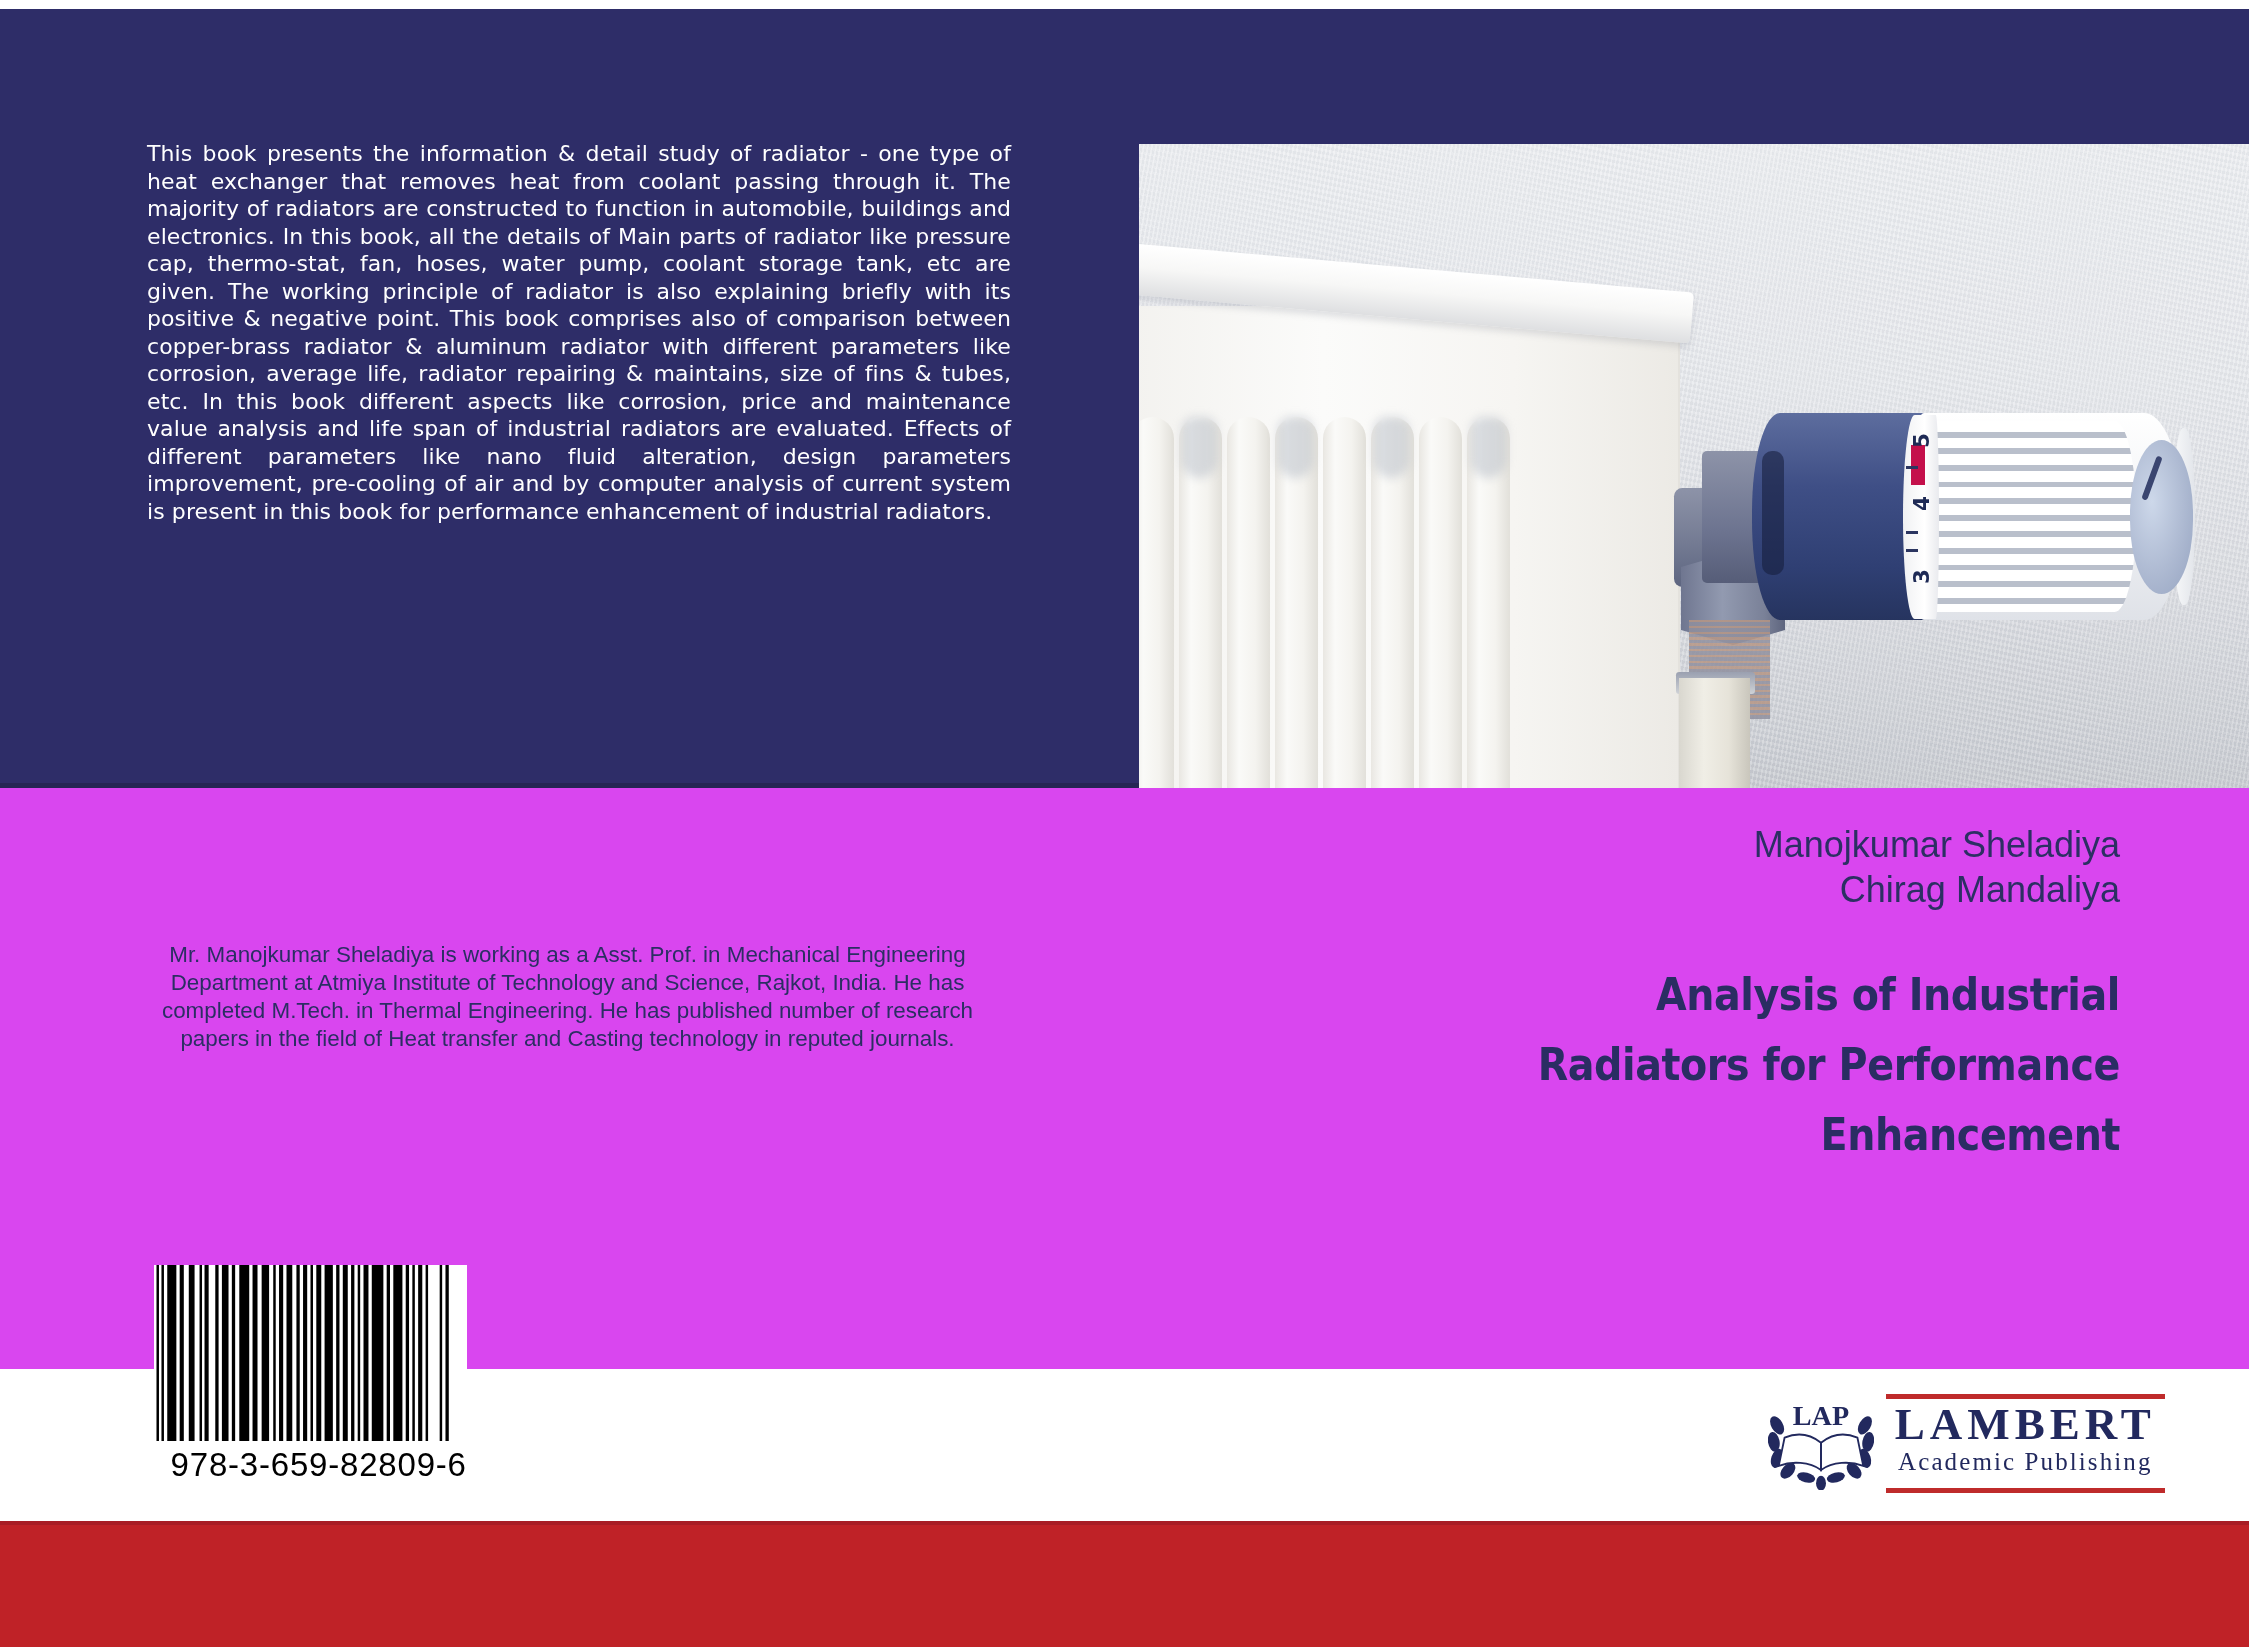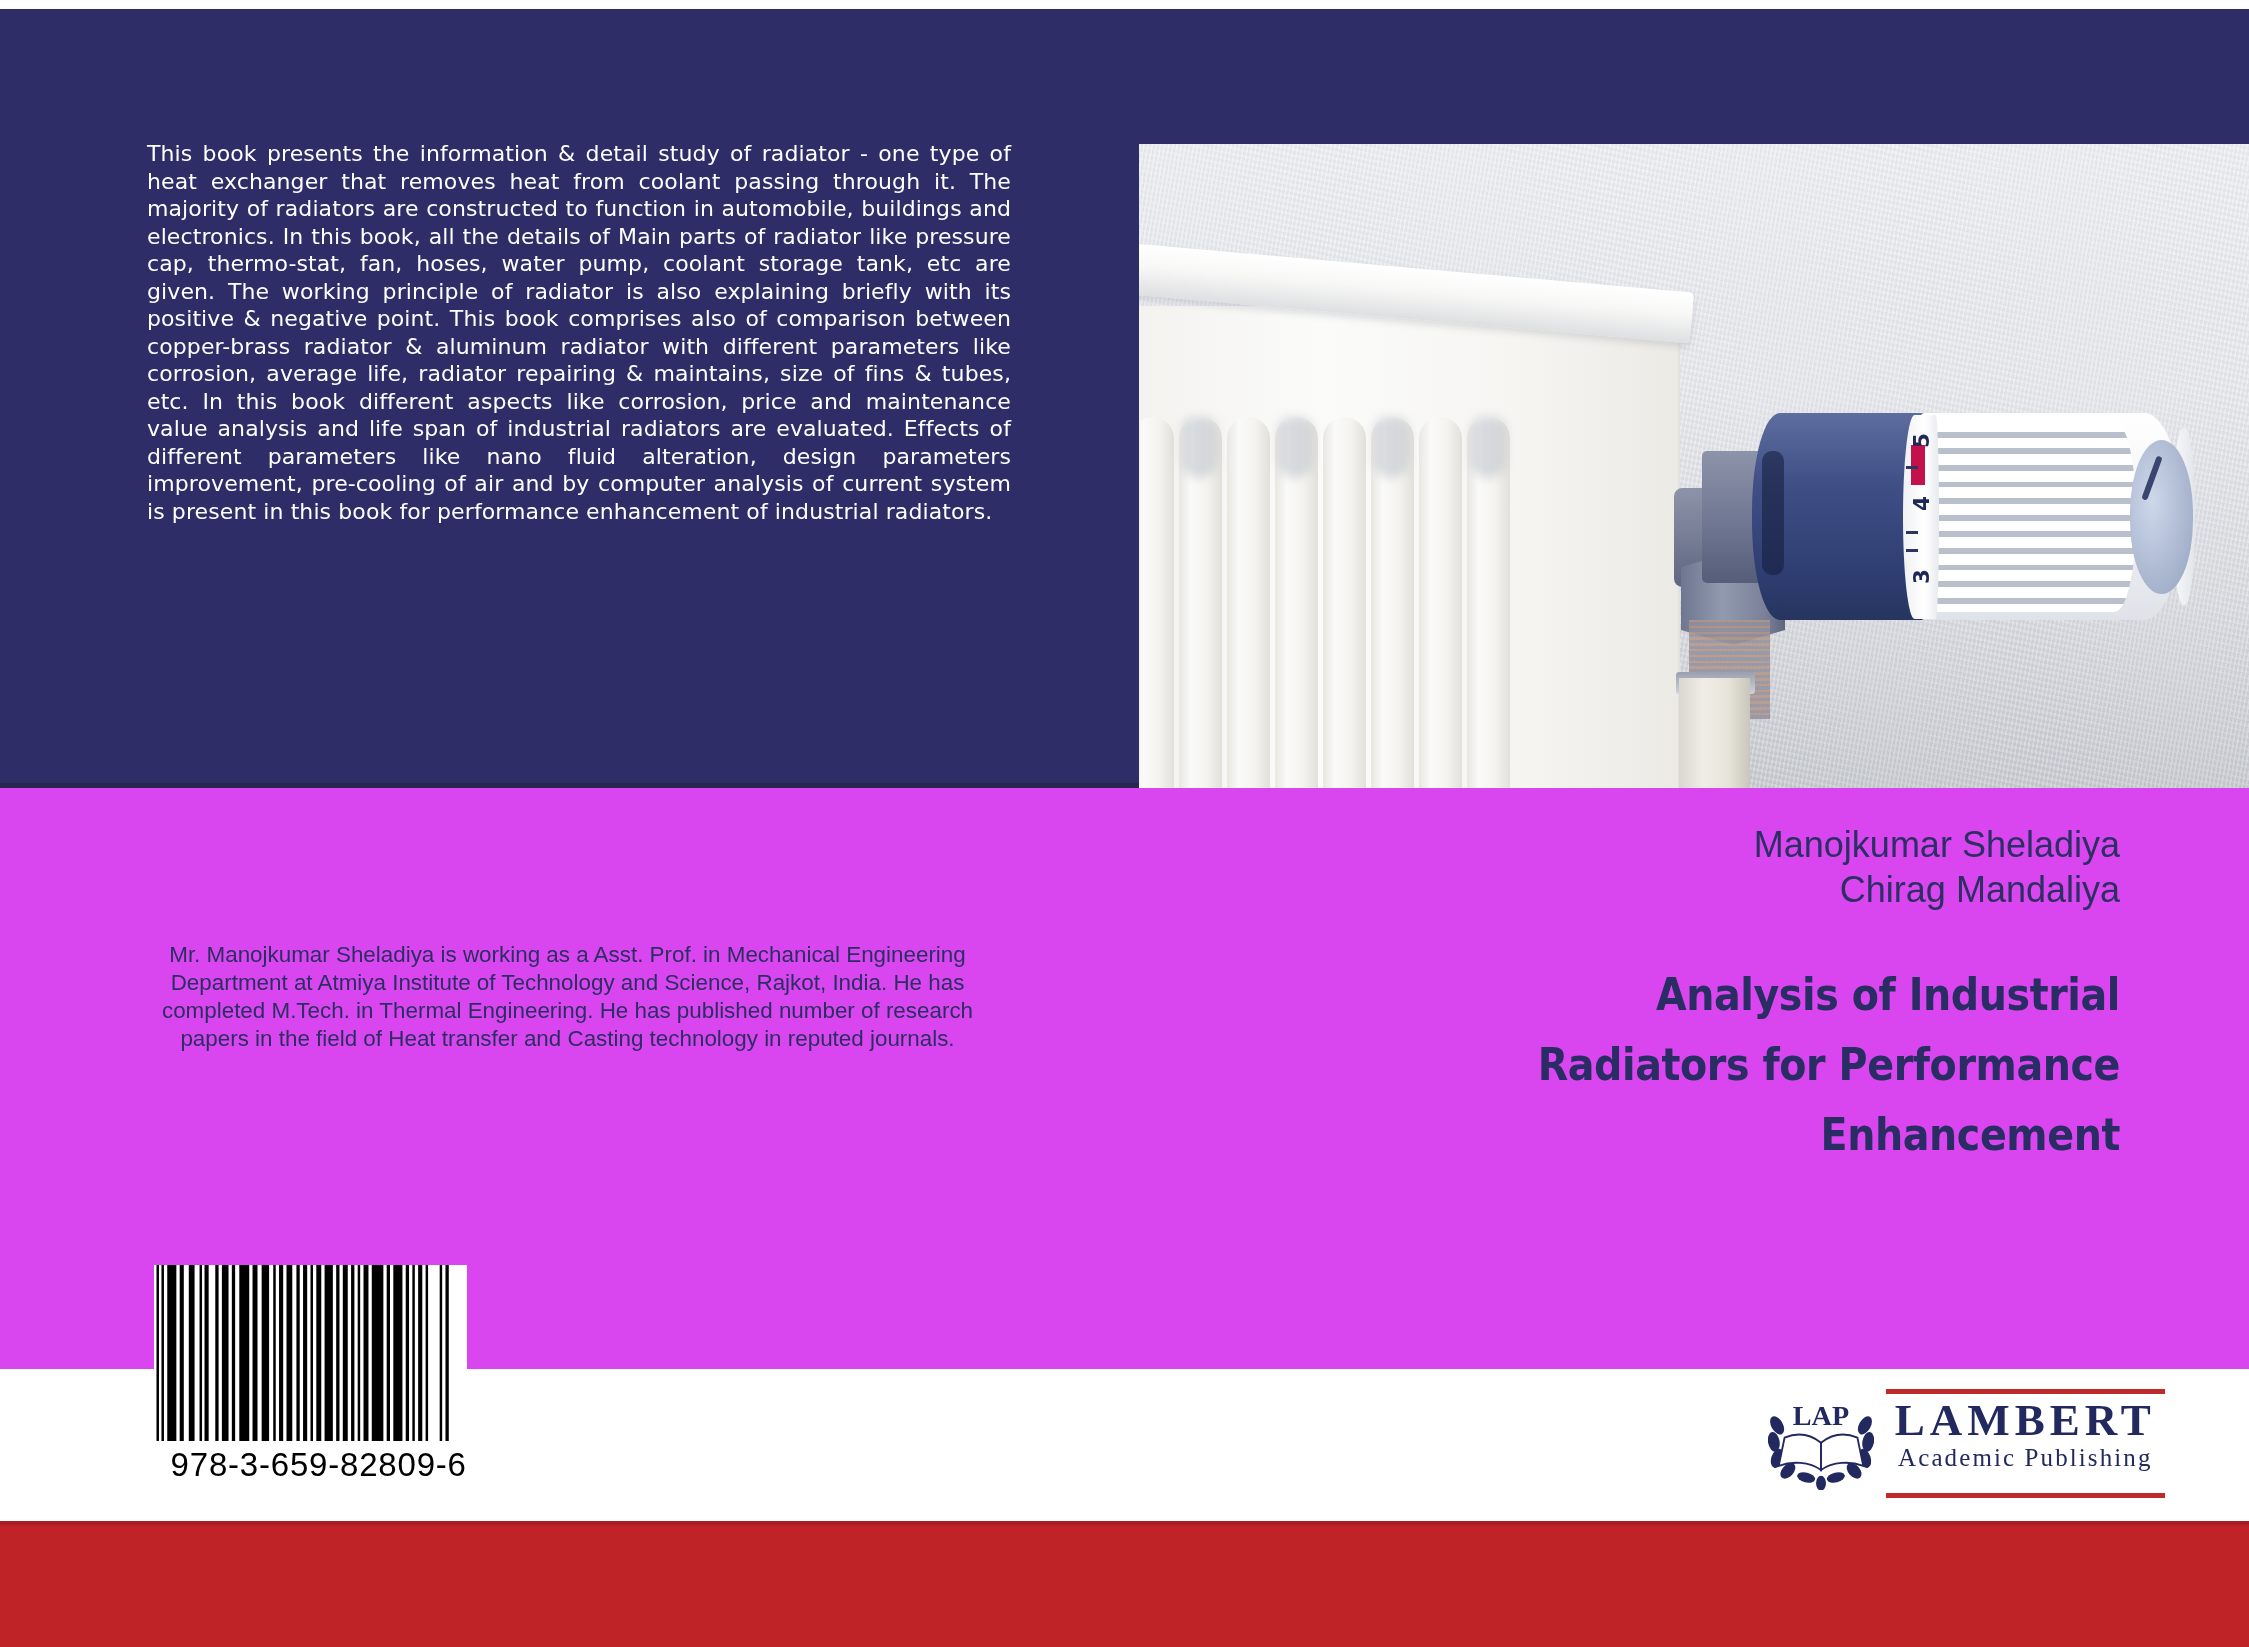--- a/index.html
+++ b/index.html
@@ -378,7 +378,7 @@
     letter-spacing: 2.1px;
     line-height: 28px;
     text-align: center;
-    padding-bottom: 21px;
+    padding-bottom: 12px;
   }
 
   

